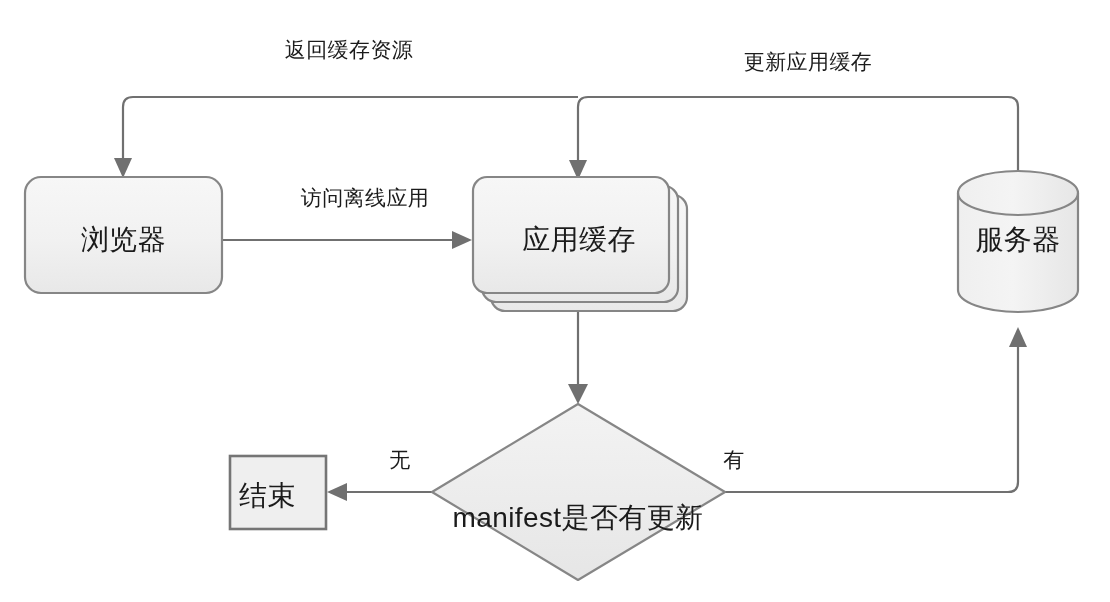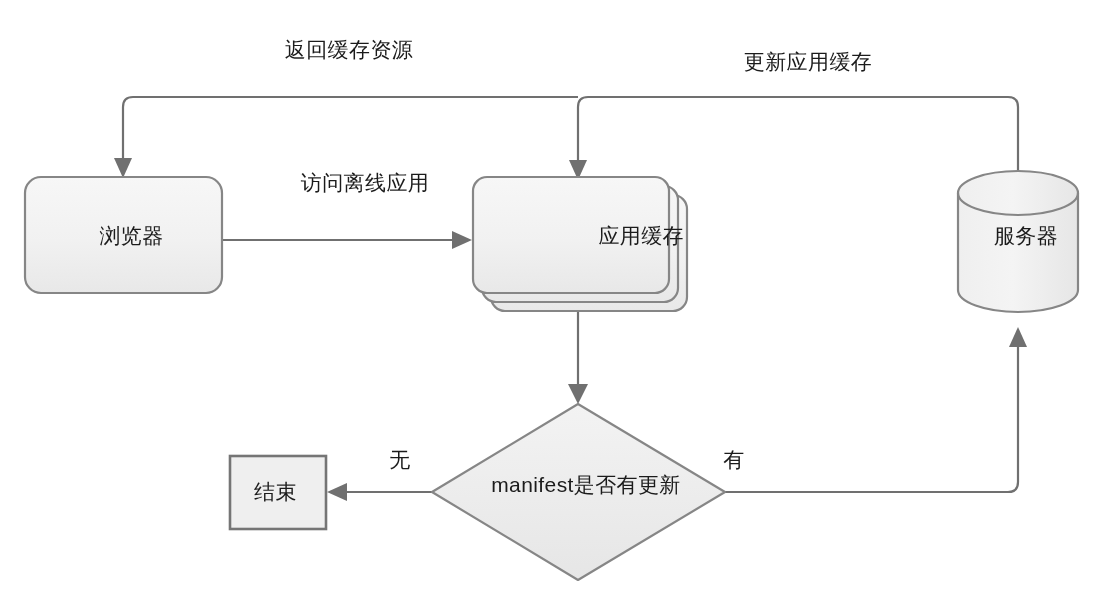--- a/index.html
+++ b/index.html
@@ -75,7 +75,7 @@
 
   .el-return     { left: 243px; top:  38px; width: 212px; }
   .el-update     { left: 702px; top:  38px; width: 212px; margin-top: 12px; }
-  .el-access     { left: 248px; top: 171px; width: 234px; }
+  .el-access     { left: 248px; top: 186px; width: 234px; }
   .el-none       { left: 378px; top: 448px; width:  44px; }
   .el-has        { left: 712px; top: 448px; width:  44px; }
 </style>

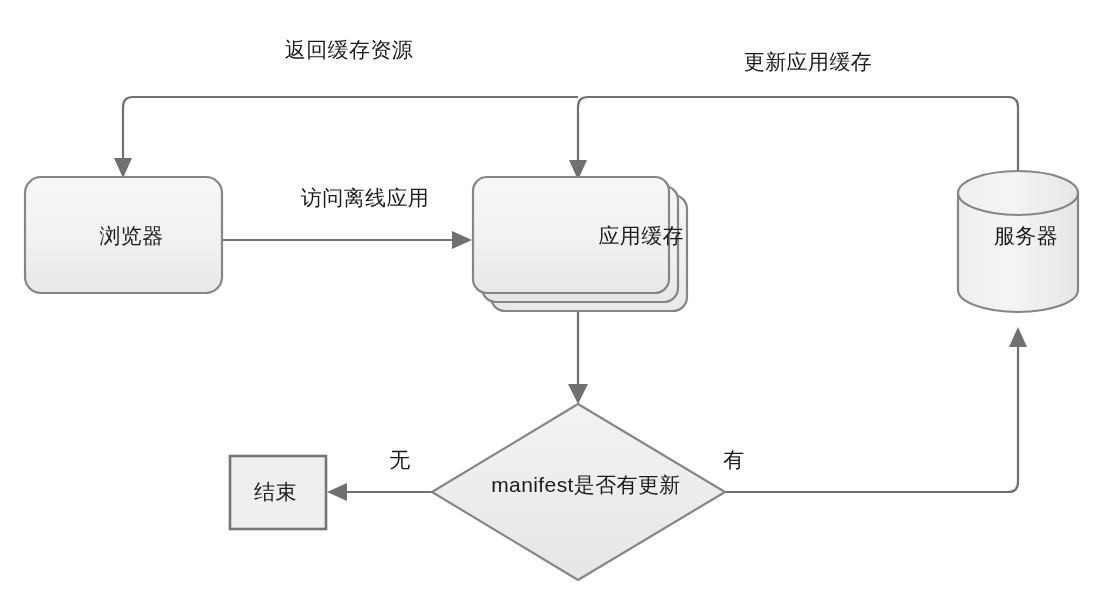--- a/index.html
+++ b/index.html
@@ -50,12 +50,11 @@
     position: absolute;
     text-align: center;
     color: #1b1b1b;
-    font-size: 21px;
+    font-size: 28px;
     line-height: 1.15;
     white-space: nowrap;
     letter-spacing: 0.4px;
     font-family: "Liberation Sans", "DejaVu Sans", sans-serif;
-    margin-left: 8px;
   }
   .edge-label {
     position: absolute;

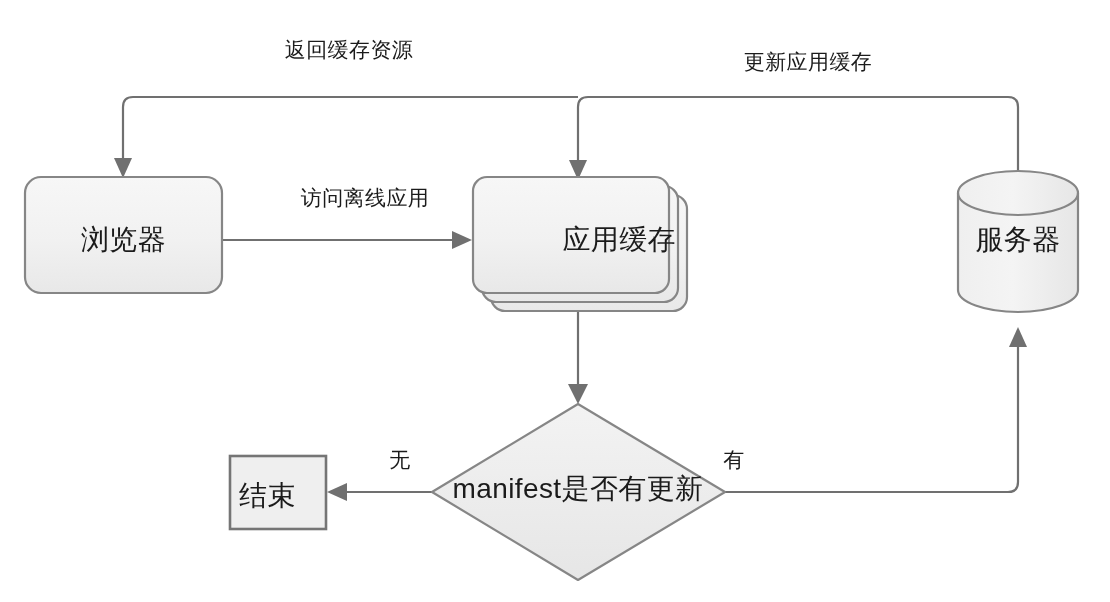--- a/index.html
+++ b/index.html
@@ -67,7 +67,7 @@
     font-family: "Liberation Sans", "DejaVu Sans", sans-serif;
   }
   .lbl-browser   { left:  25px; top: 224px; width: 197px; }
-  .lbl-appcache  { left: 482px; top: 224px; width: 194px; text-align: right; }
+  .lbl-appcache  { left: 482px; top: 224px; width: 194px; }
   .lbl-server    { left: 958px; top: 224px; width: 120px; }
   .lbl-decision  { left: 438px; top: 473px; width: 280px; }
   .lbl-end       { left: 232px; top: 480px; width:  71px; }

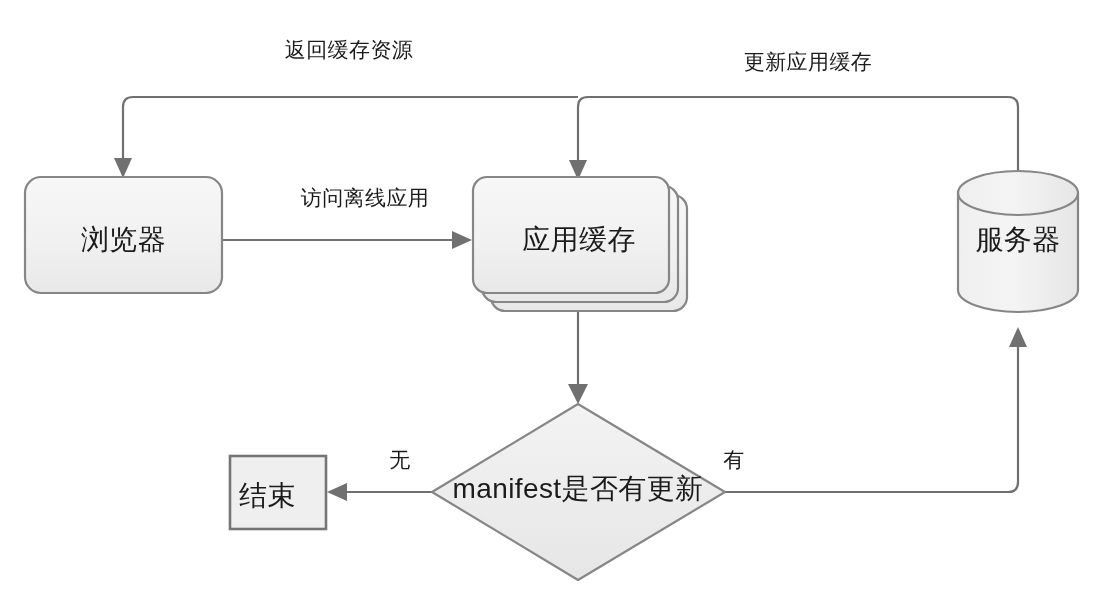--- a/index.html
+++ b/index.html
@@ -69,7 +69,7 @@
   .lbl-browser   { left:  25px; top: 224px; width: 197px; }
   .lbl-appcache  { left: 482px; top: 224px; width: 194px; }
   .lbl-server    { left: 958px; top: 224px; width: 120px; }
-  .lbl-decision  { left: 438px; top: 473px; width: 280px; }
+  .lbl-decision  { left: 438px; top: 502px; width: 280px; }
   .lbl-end       { left: 232px; top: 480px; width:  71px; }
 
   .el-return     { left: 243px; top:  38px; width: 212px; }

